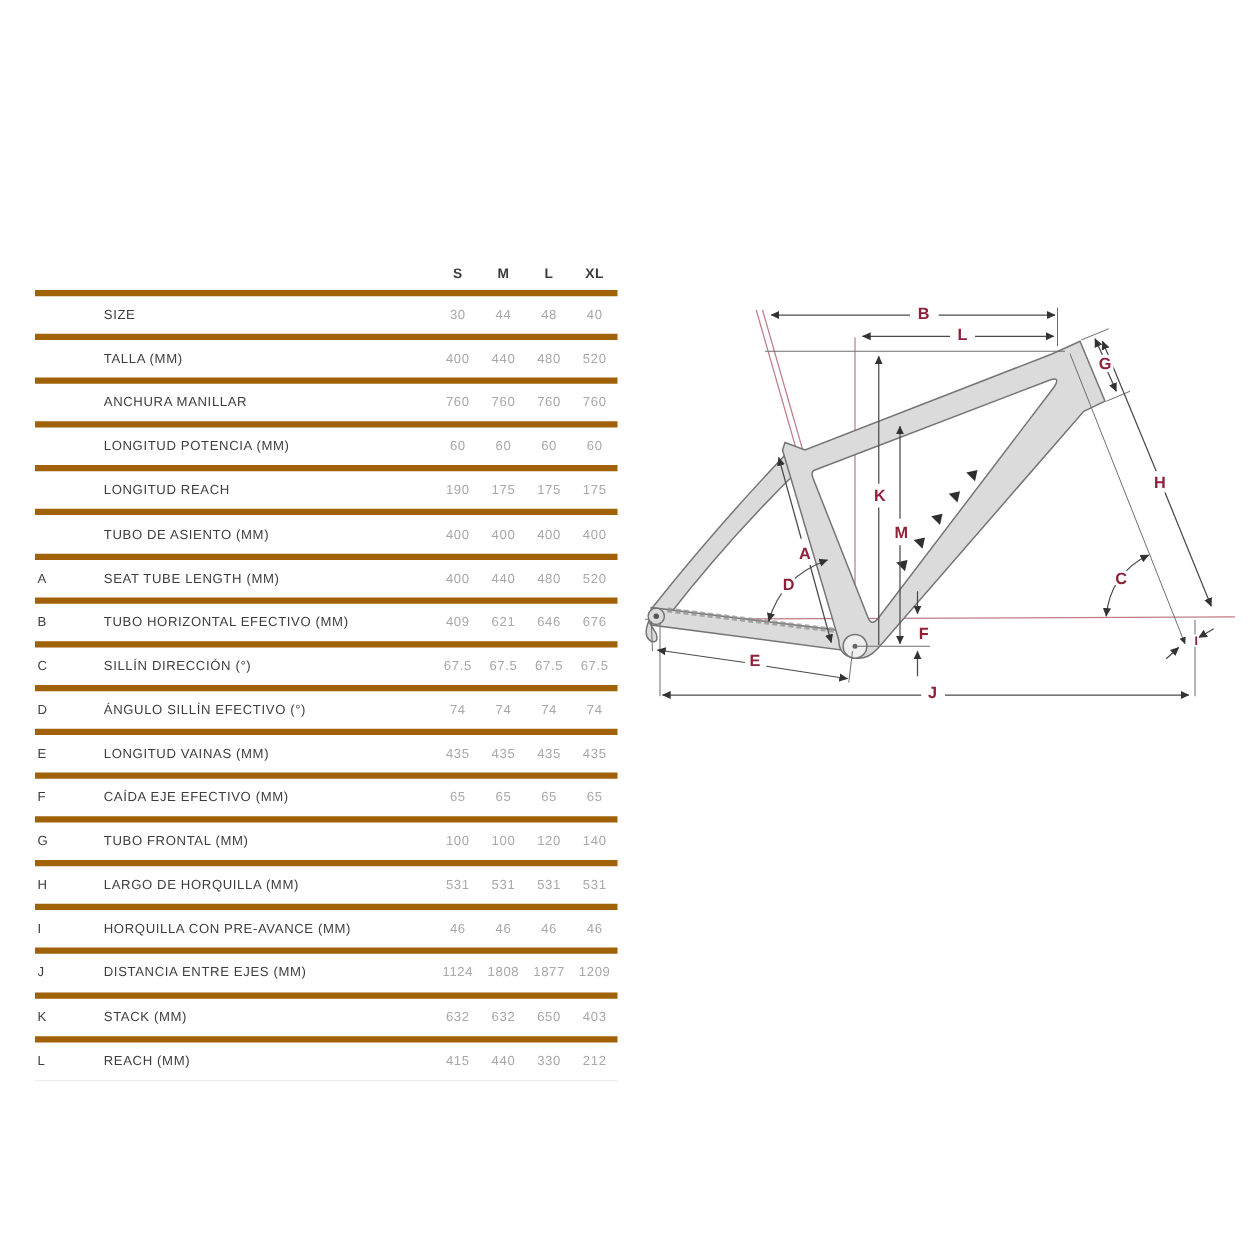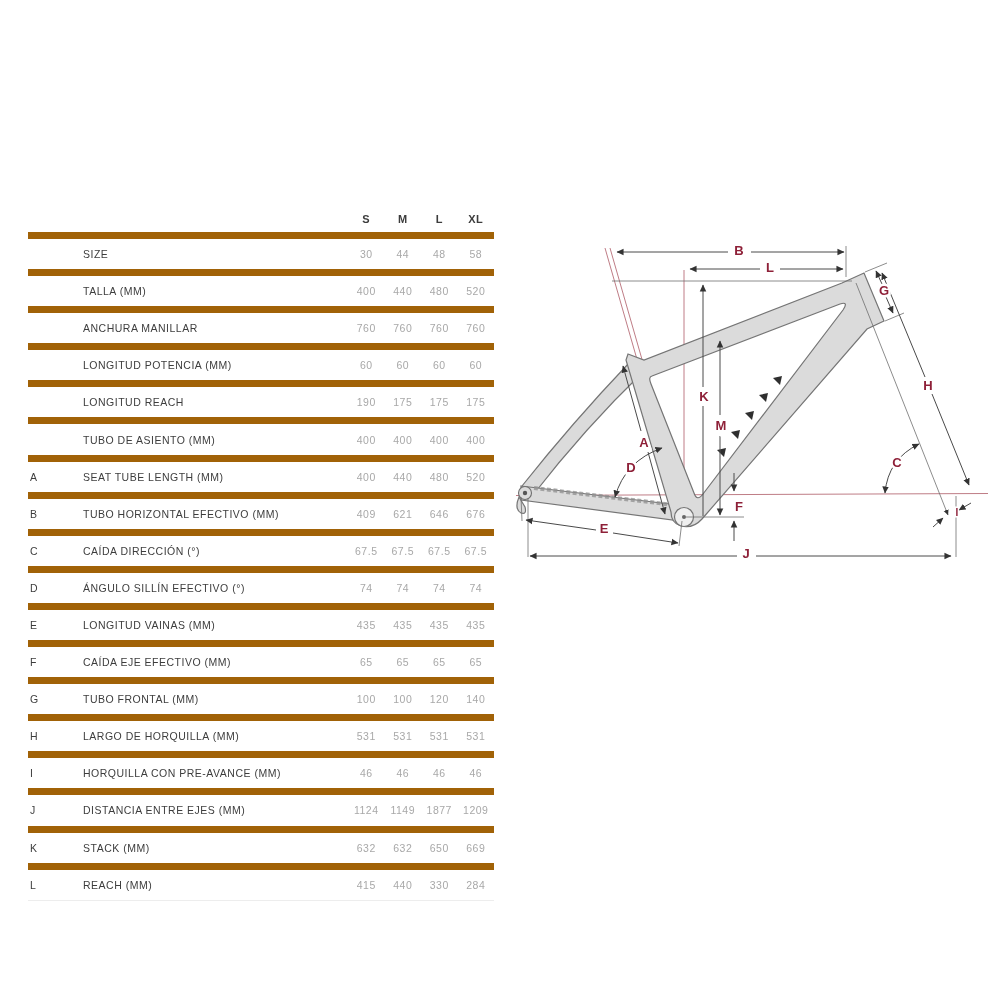--- a/index.html
+++ b/index.html
@@ -8,7 +8,7 @@
   
   .geo-table{position:absolute;left:28px;top:205px;width:466px;}
   .trow{display:grid;grid-template-columns:55px 1fr 36.5px 36.5px 36.5px 36.5px;
-        height:30.1px;align-items:center;border-top:7px solid #a16207;}
+        height:30.1px;align-items:center;border-top:5px solid #a16207;}
   .hrow{display:grid;grid-template-columns:55px 1fr 36.5px 36.5px 36.5px 36.5px;
         height:27px;align-items:center;border-top:none;}
   #rows{border-bottom:1px solid #ededed;}

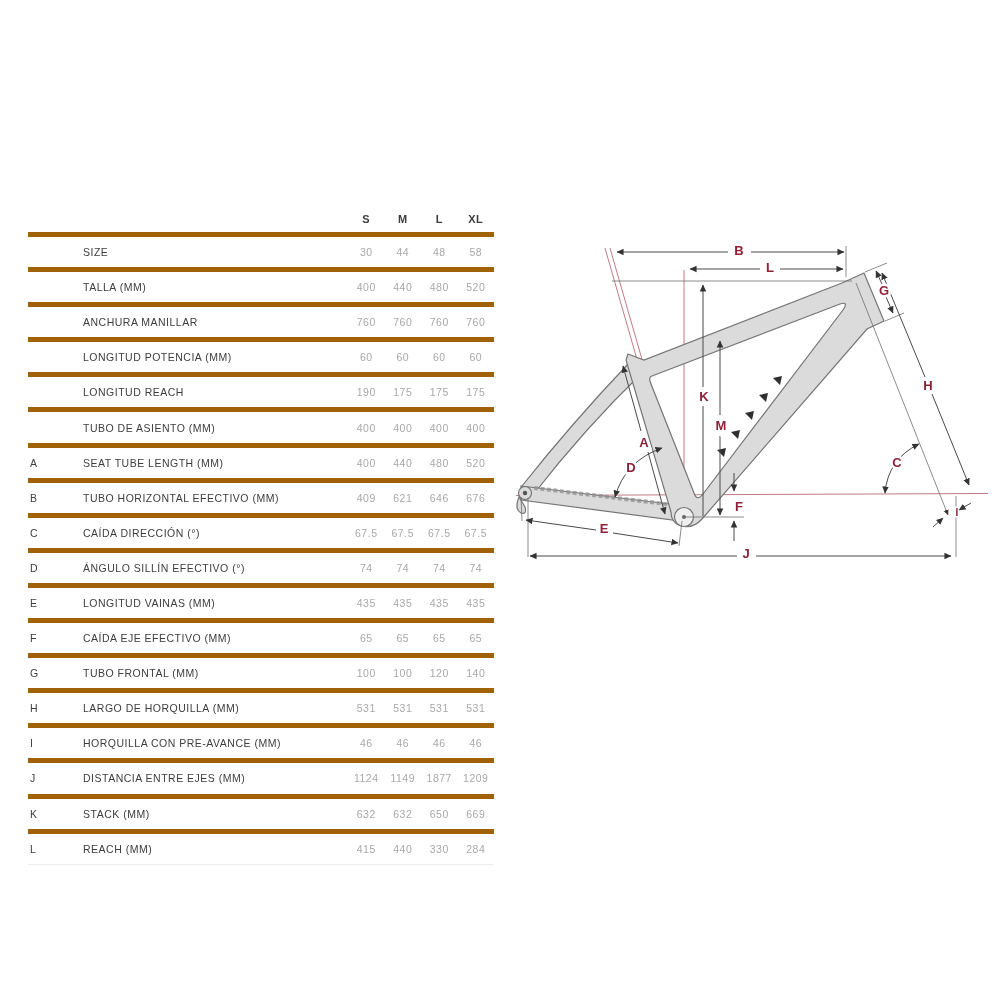--- a/index.html
+++ b/index.html
@@ -48,7 +48,7 @@
       <span class="cell val">30</span>
       <span class="cell val">44</span>
       <span class="cell val">48</span>
-      <span class="cell val">58</span>
+      <span class="cell val">40</span>
     </div>
 
     <div class="trow">

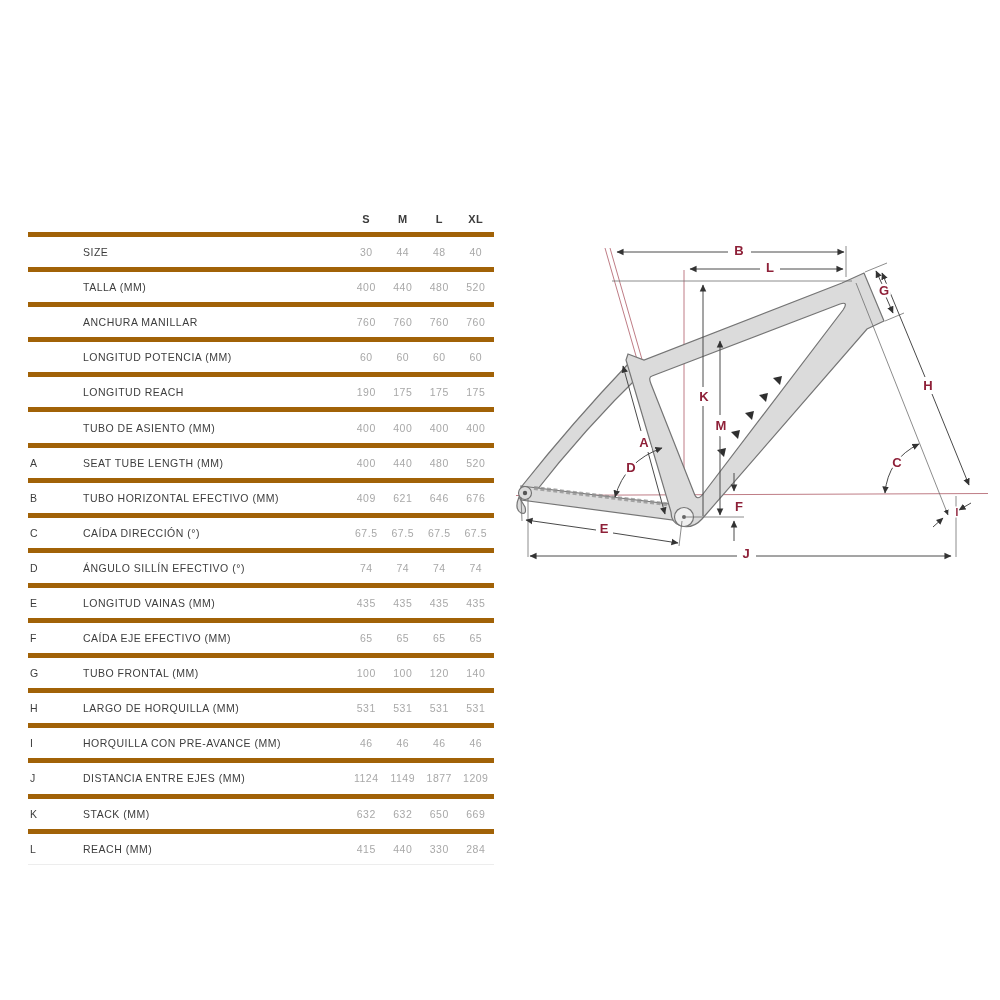--- a/index.html
+++ b/index.html
@@ -116,7 +116,7 @@
 
     <div class="trow">
       <span class="cell letter">C</span>
-      <span class="cell label">CAÍDA DIRECCIÓN (°)</span>
+      <span class="cell label">SILLÍN DIRECCIÓN (°)</span>
       <span class="cell val">67.5</span>
       <span class="cell val">67.5</span>
       <span class="cell val">67.5</span>

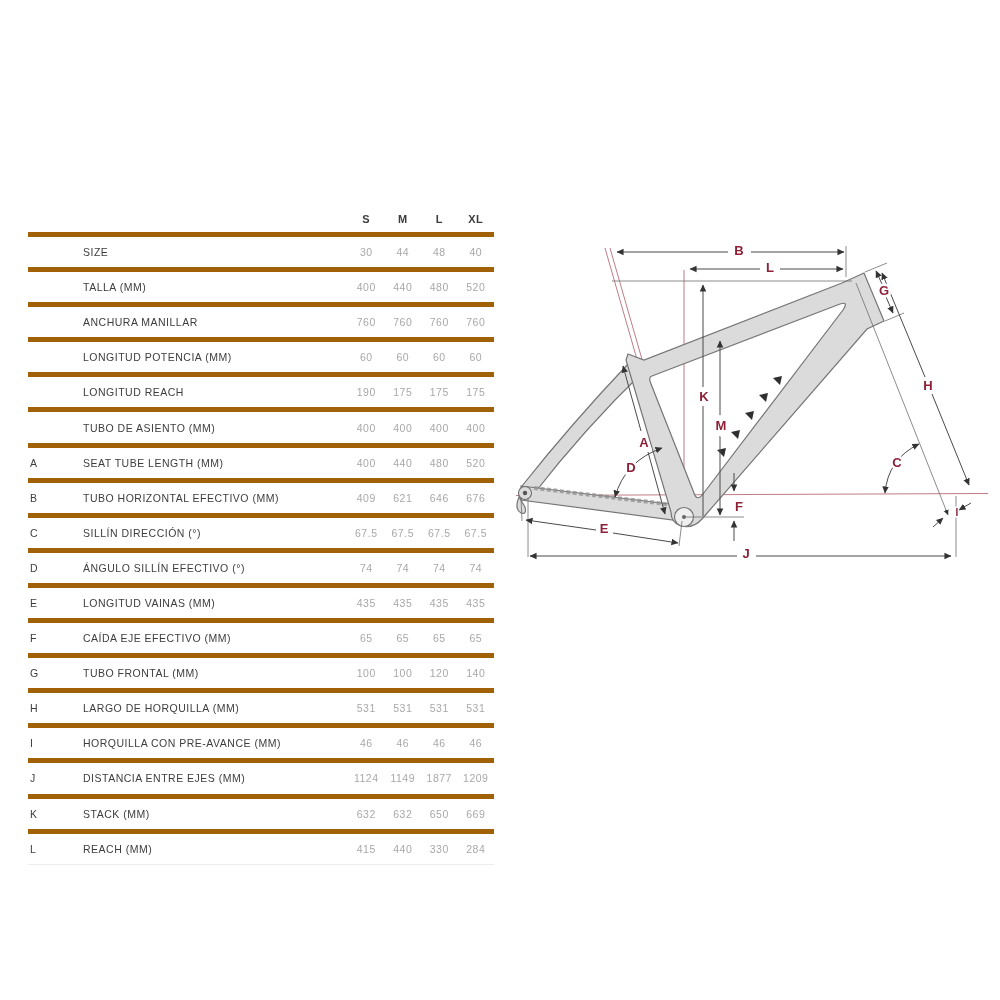--- a/index.html
+++ b/index.html
@@ -181,7 +181,7 @@
       <span class="cell letter">J</span>
       <span class="cell label">DISTANCIA ENTRE EJES (MM)</span>
       <span class="cell val">1124</span>
-      <span class="cell val">1149</span>
+      <span class="cell val">1808</span>
       <span class="cell val">1877</span>
       <span class="cell val">1209</span>
     </div>

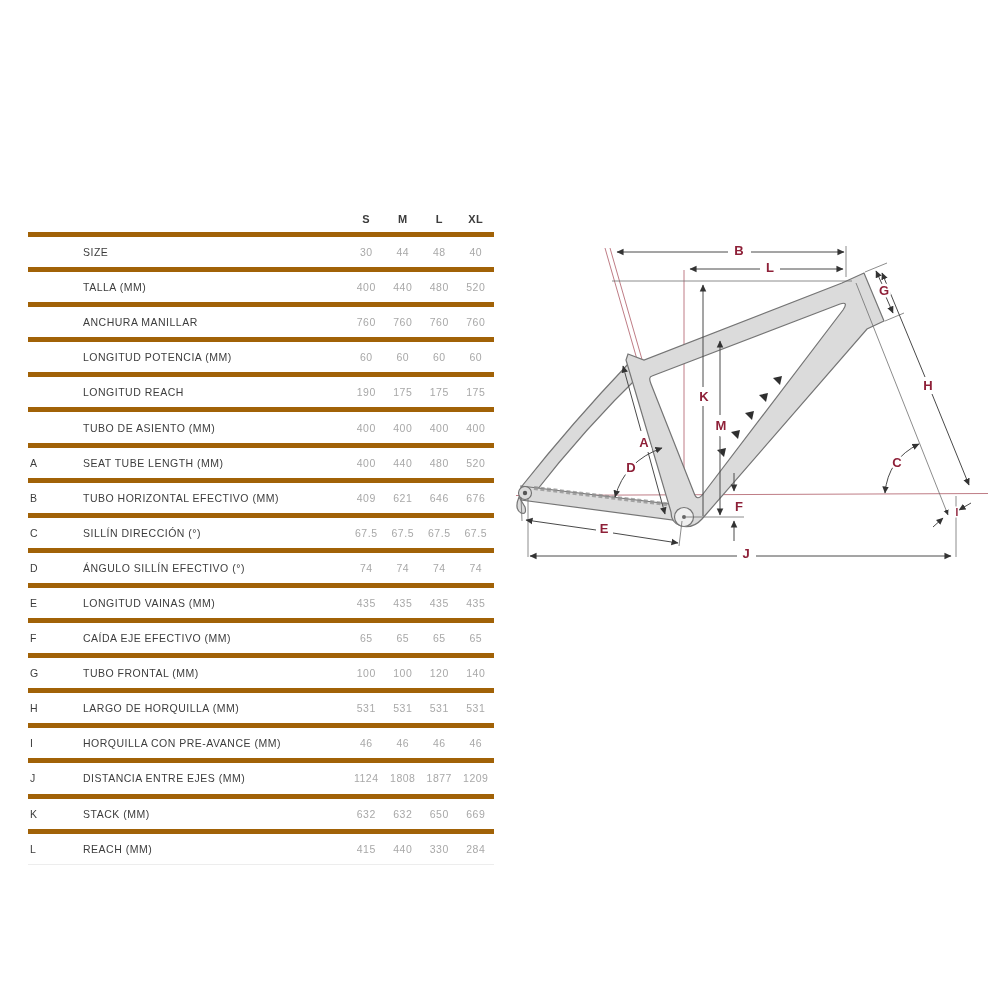--- a/index.html
+++ b/index.html
@@ -192,7 +192,7 @@
       <span class="cell val">632</span>
       <span class="cell val">632</span>
       <span class="cell val">650</span>
-      <span class="cell val">669</span>
+      <span class="cell val">403</span>
     </div>
 
     <div class="trow">

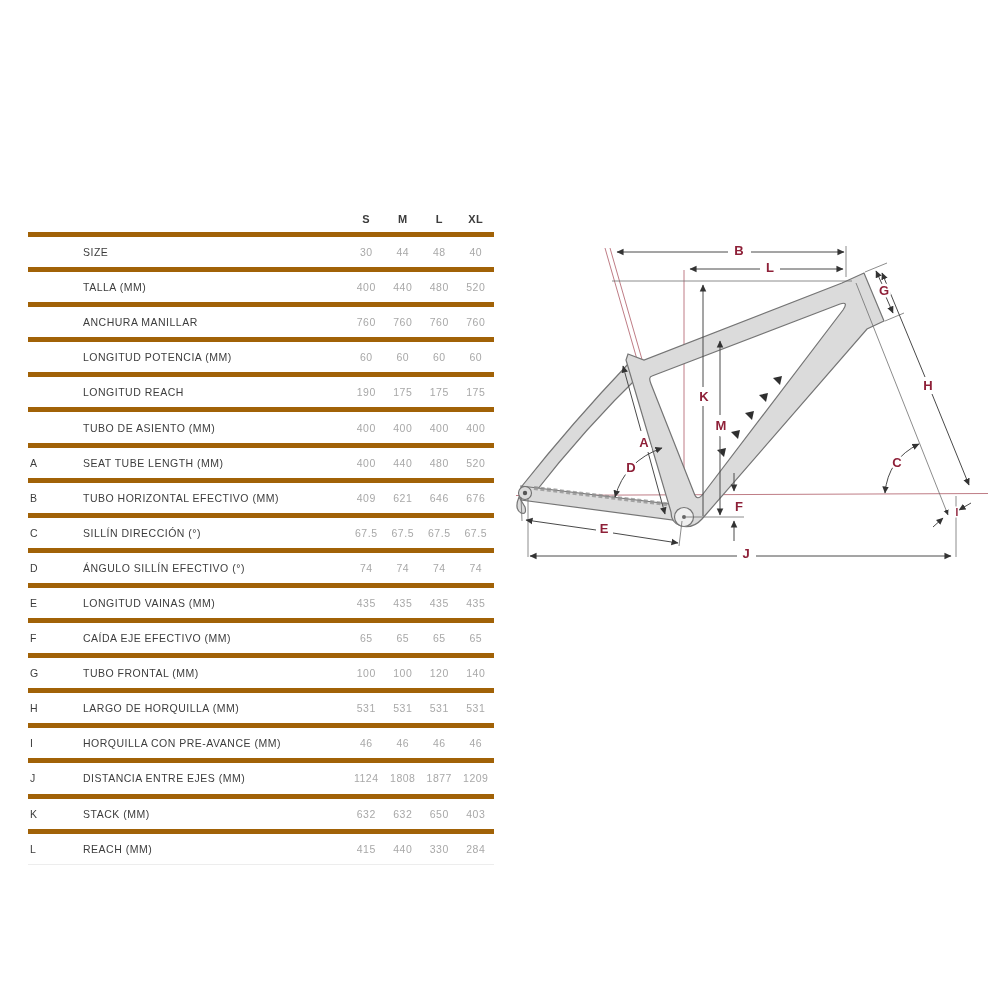--- a/index.html
+++ b/index.html
@@ -201,7 +201,7 @@
       <span class="cell val">415</span>
       <span class="cell val">440</span>
       <span class="cell val">330</span>
-      <span class="cell val">284</span>
+      <span class="cell val">212</span>
     </div>
   </div>
   </div>

